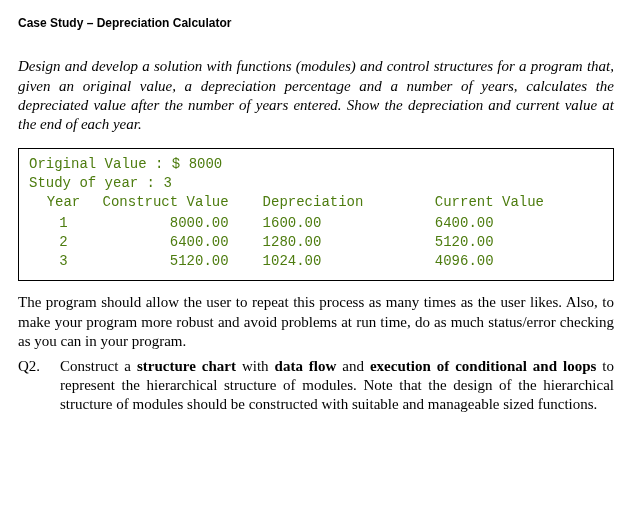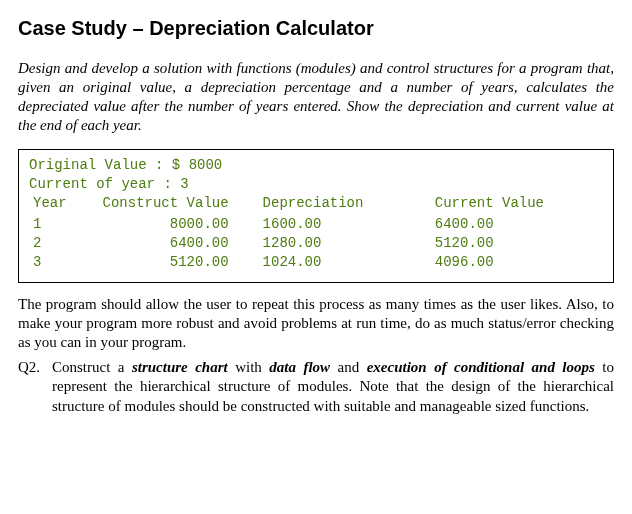--- a/index.html
+++ b/index.html
@@ -19,9 +19,9 @@
   }
   h1 {
     font-family: Arial, Helvetica, sans-serif;
-    font-size: 20px;
+    font-size: 12px;
     font-weight: bold;
-    margin: 0 0 17px 0;
+    margin: 0 0 26px 0;
   }
   p.body {
     margin: 0 0 14px 0;

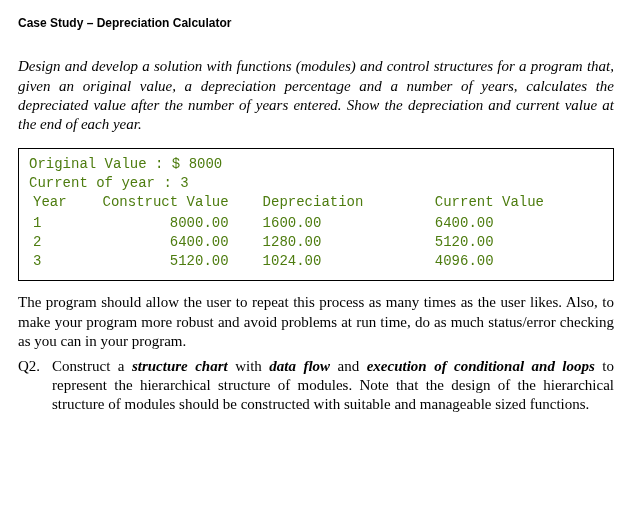--- a/index.html
+++ b/index.html
@@ -94,7 +94,7 @@
 
 <div class="codebox">
   <div class="inputline"><span>Original Value : $ </span><span>8000</span></div>
-  <div class="inputline"><span>Current of year : </span><span>3</span></div>
+  <div class="inputline"><span>Study of year : </span><span>3</span></div>
 
 
   <table class="dep">

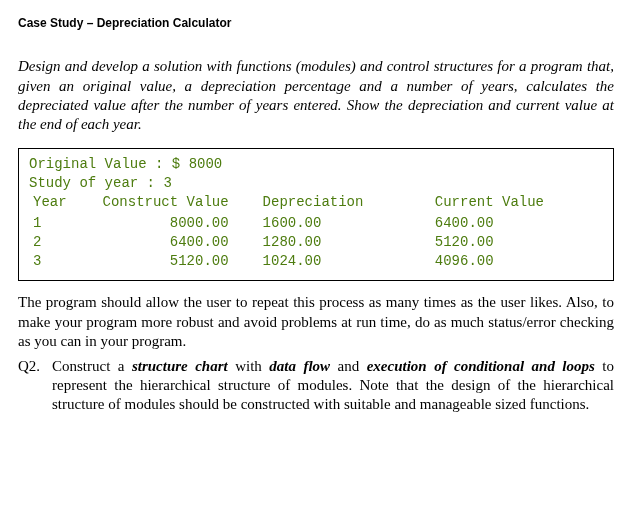--- a/index.html
+++ b/index.html
@@ -64,7 +64,7 @@
     padding: 0 4px;
   }
   table.dep th:nth-child(1),
-  table.dep td:nth-child(1) { width: 12%; text-align: left; }
+  table.dep td:nth-child(1) { width: 12%; text-align: center; }
   table.dep th:nth-child(2),
   table.dep td:nth-child(2) { width: 28%; text-align: right; padding-right: 30px; }
   table.dep th:nth-child(3),

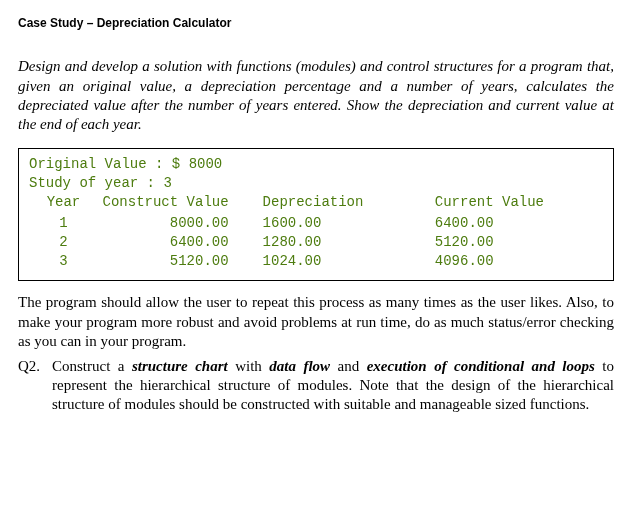--- a/index.html
+++ b/index.html
@@ -73,7 +73,7 @@
   table.dep td:nth-child(4) { width: 30%; text-align: left; padding-right: 30px; }
   .q2row {
     display: flex;
-    gap: 4px;
+    gap: 12px;
     margin-top: 4px;
   }
   .q2label {

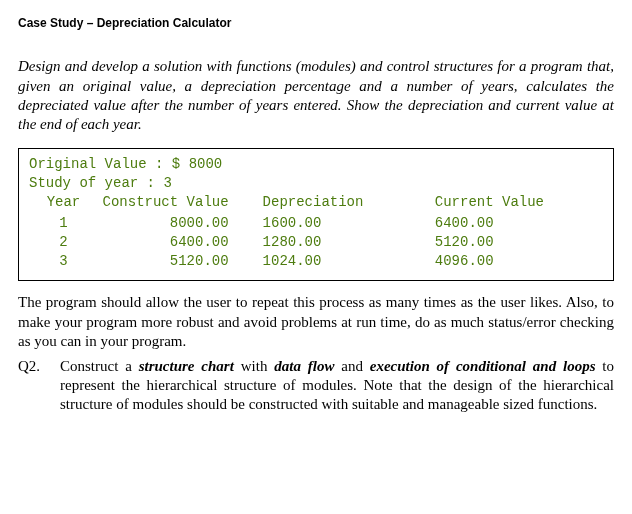--- a/index.html
+++ b/index.html
@@ -83,7 +83,7 @@
     flex: 1 1 auto;
     text-align: justify;
   }
-  .bi { font-style: italic; font-weight: bold; }
+  .bi { font-weight: bold; }
 </style>
 </head>
 <body>

